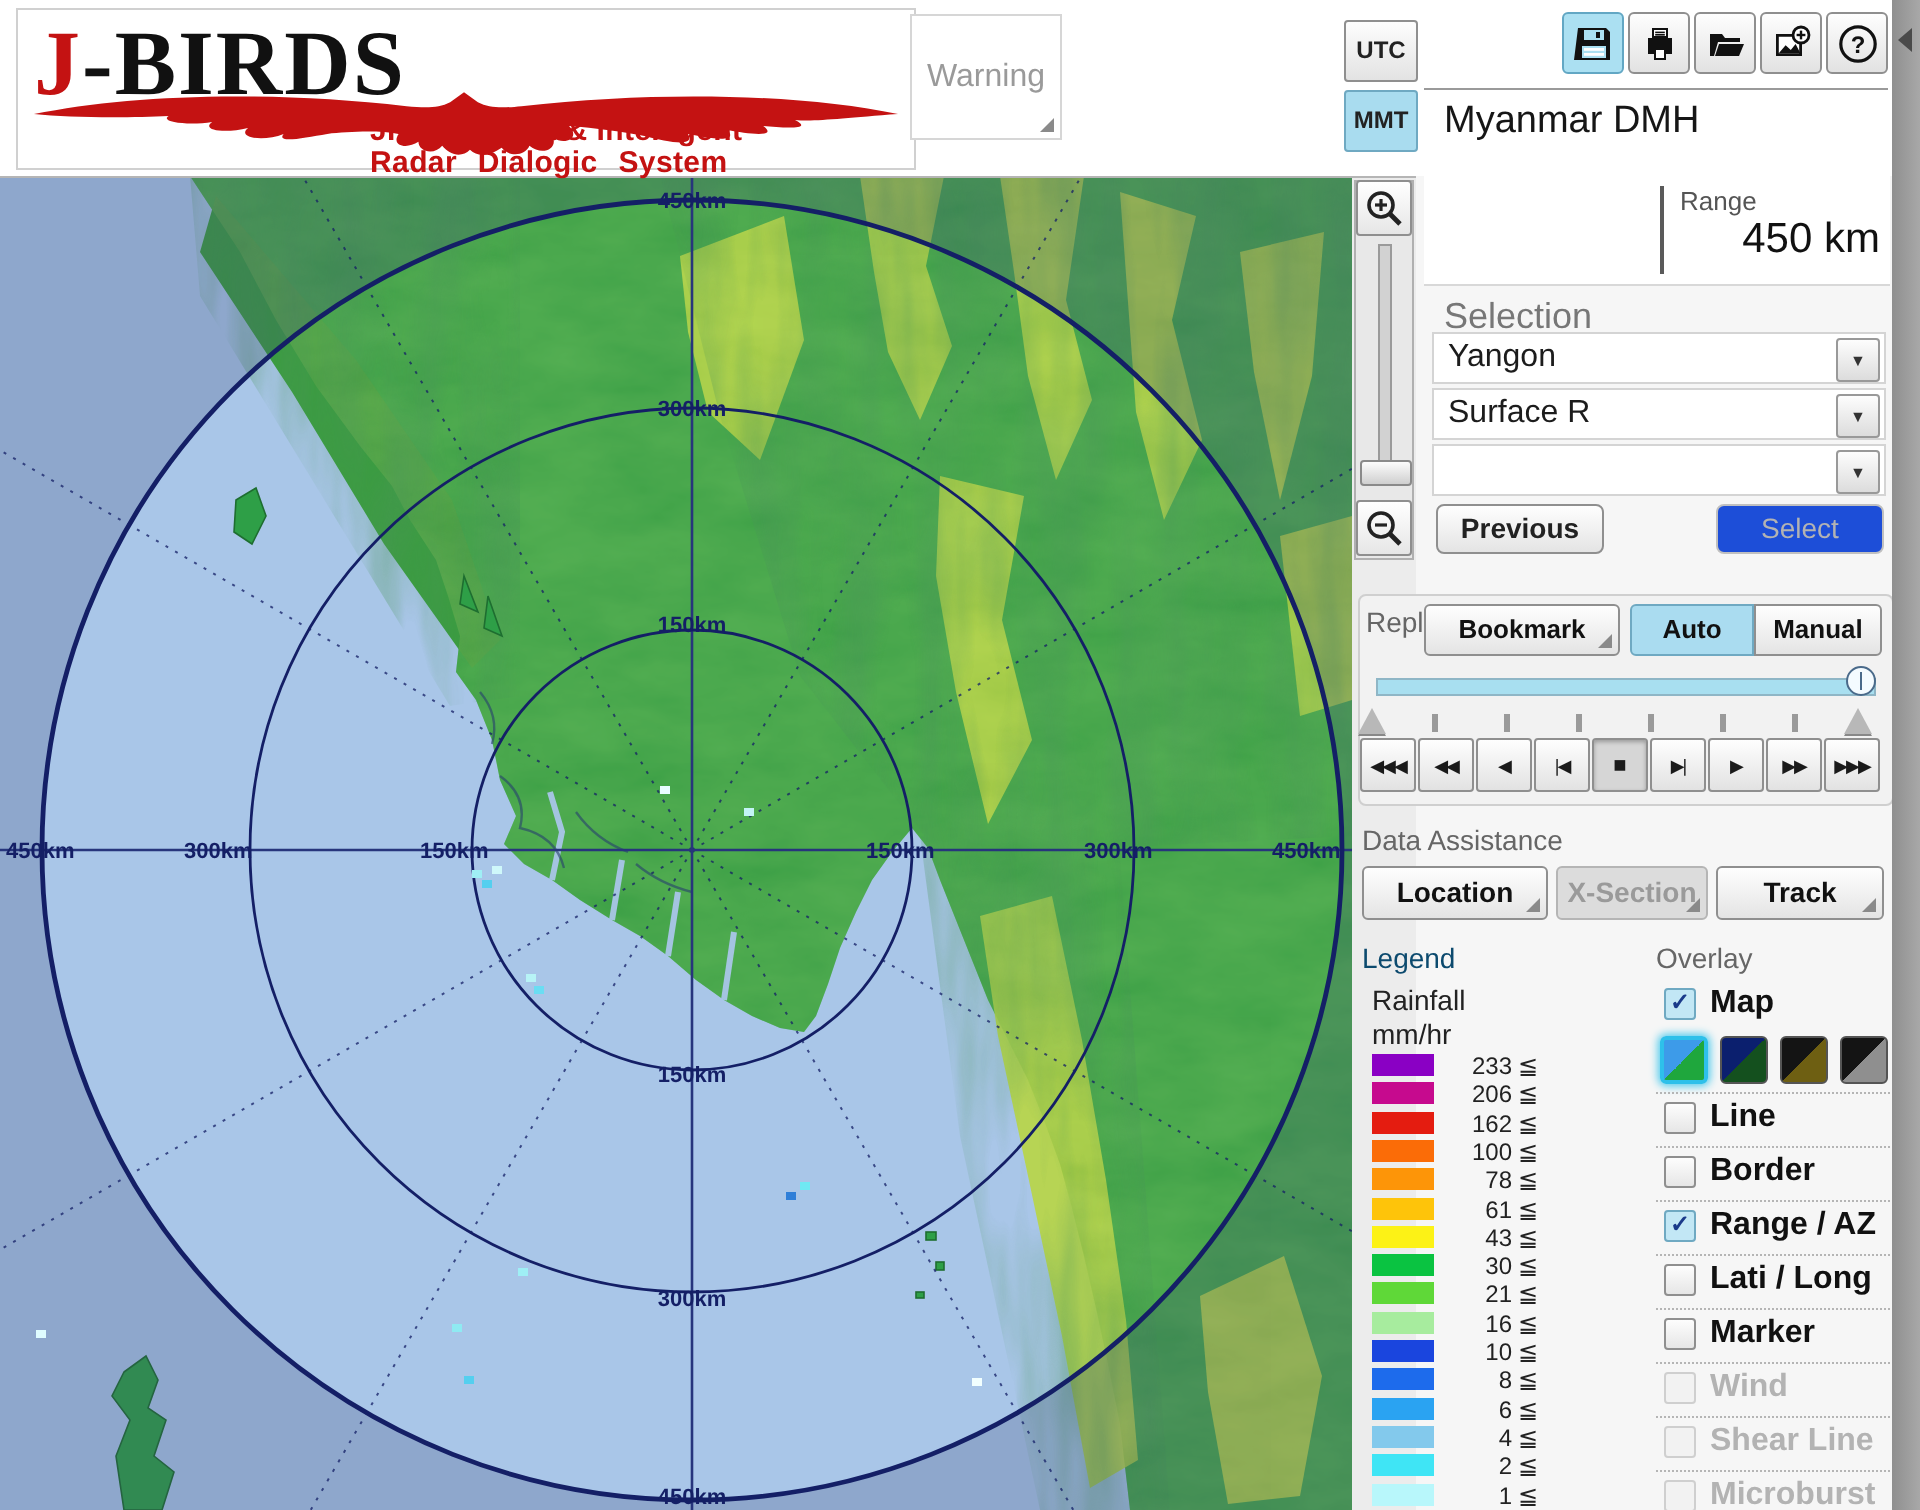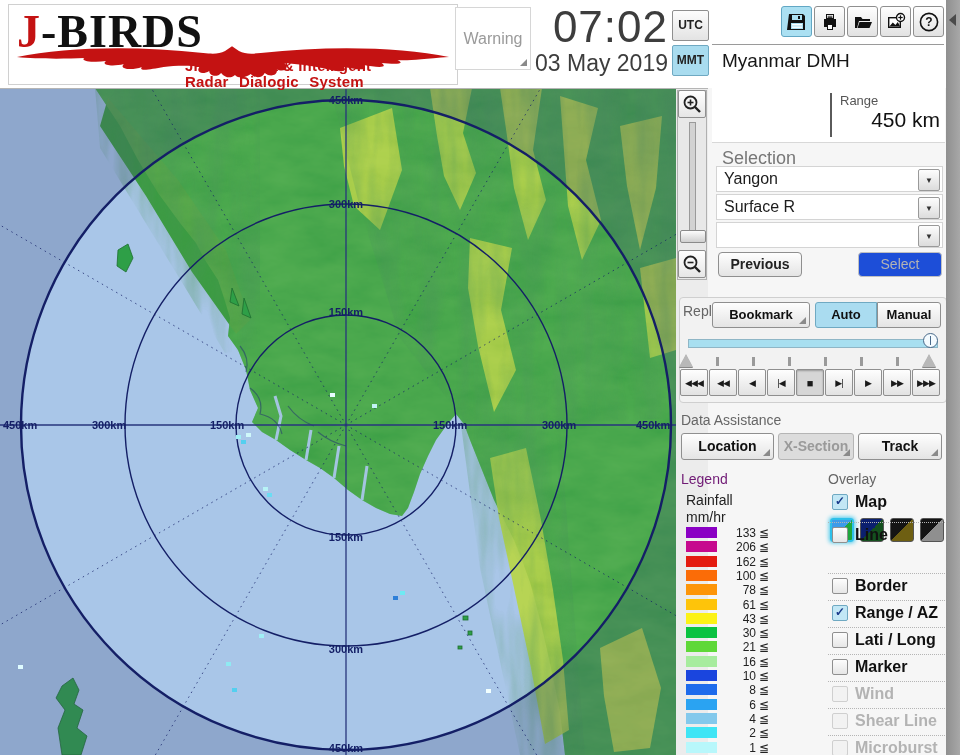--- a/index.html
+++ b/index.html
@@ -235,10 +235,6 @@
     </svg>
   </div>
   <div class="abs grip" id="warning-btn">Warning</div>
-  <div class="abs" id="clock">
-    <div class="time">07:02</div>
-    <div class="date">03 May 2019</div>
-  </div>
   <div class="abs tzbtn" style="top:10px;">UTC</div>
   <div class="abs tzbtn sel" style="top:45px;">MMT</div>
 

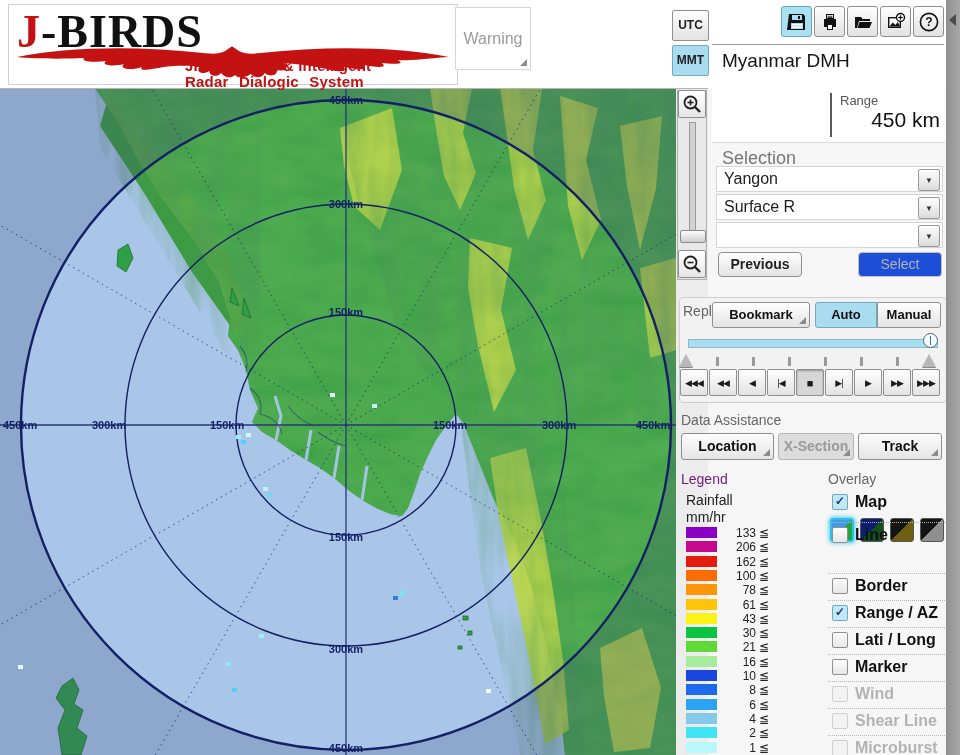--- a/index.html
+++ b/index.html
@@ -71,7 +71,7 @@
   .dabtn{top:433px;height:27px;border:1px solid #8f8f8f;border-radius:3px;background:linear-gradient(#fefefe,#e4e4e4);
     font-size:14px;font-weight:bold;color:#111;text-align:center;line-height:25px;box-sizing:border-box;}
   .dabtn.dis{background:#dcdcdc;color:#9a9a9a;border-color:#b5b5b5;}
-  #legend-label{left:681px;top:471px;font-size:14px;color:#701a75;}
+  #legend-label{left:681px;top:471px;font-size:14px;color:#0c4a6e;}
   #overlay-label{left:828px;top:471px;font-size:14px;color:#666;}
   #legend-title{left:686px;top:492px;font-size:14px;color:#222;line-height:17px;}
   .lrow{position:absolute;left:686px;width:130px;height:12px;}

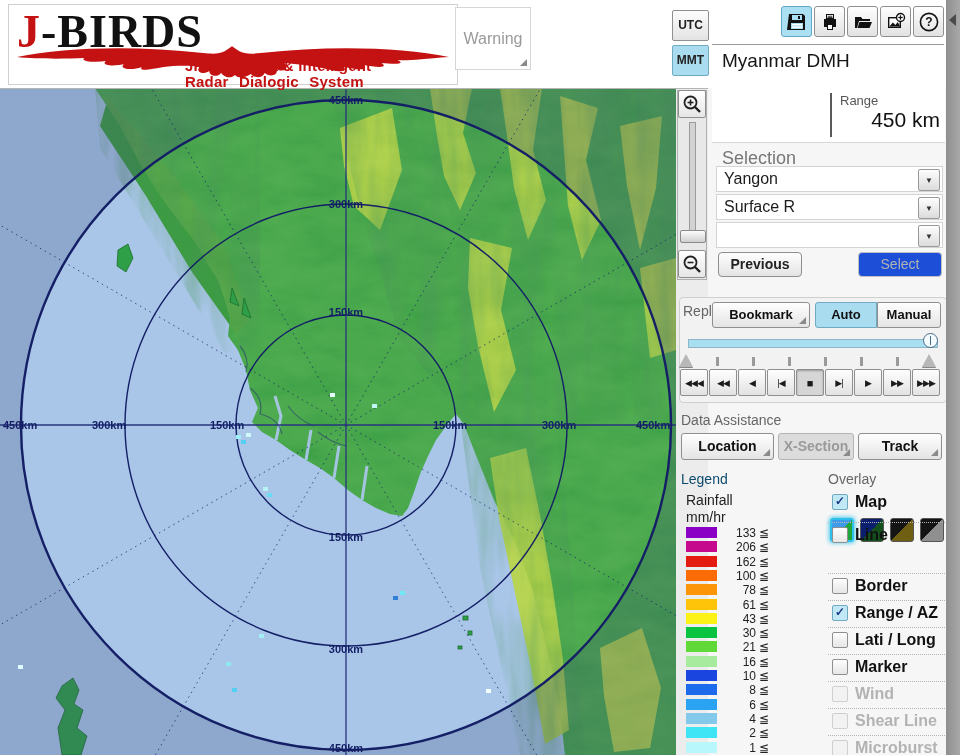--- a/index.html
+++ b/index.html
@@ -368,7 +368,7 @@
 <div id="legendrows">
     <div class="lrow" style="top: 527px;">
       <div class="lsw" style="background: rgb(138, 0, 196);"></div>
-      <div class="lval">133</div>
+      <div class="lval">233</div>
       <div class="lsuf">≦</div>
     </div>
     <div class="lrow" style="top: 541.3px;">

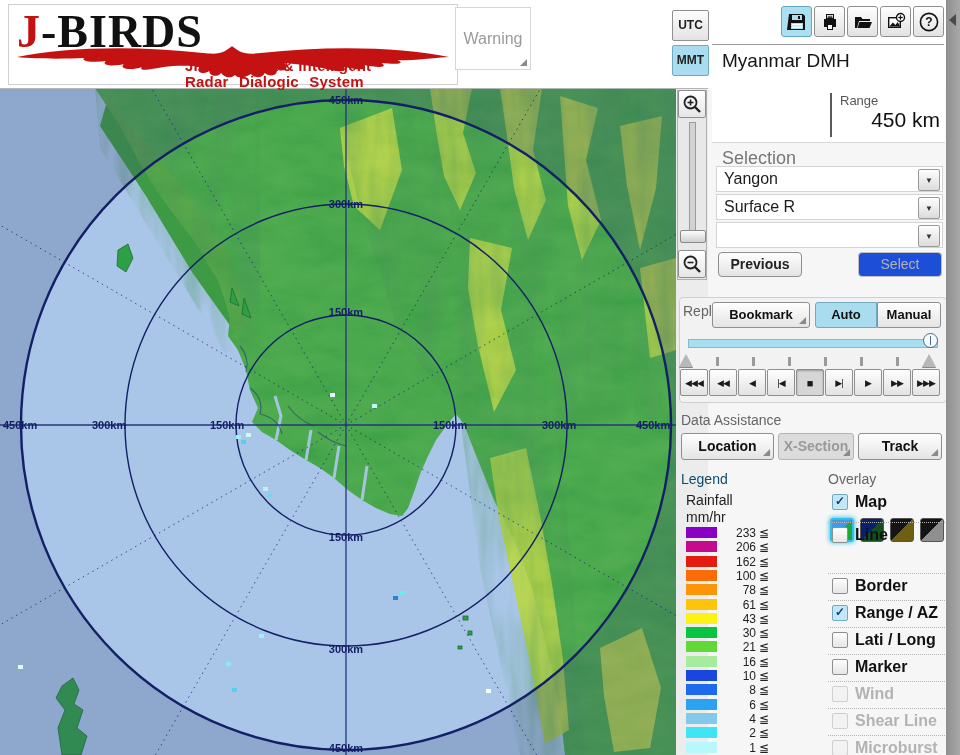--- a/index.html
+++ b/index.html
@@ -458,7 +458,7 @@
       <div class="msw" style="left: 62px; background: linear-gradient(135deg, rgb(20, 20, 20) 50%, rgb(110, 95, 18) 50%);"></div>
       <div class="msw" style="left: 92px; background: linear-gradient(135deg, rgb(20, 20, 20) 50%, rgb(143, 143, 143) 50%);"></div>
     </div>
-    <div class="orow" style="top: 522px; text-align: right;">
+    <div class="orow" style="top: 546px; text-align: right;">
       <div class="sep"></div>
       <div class="cb"></div>
       <div class="olabel">Line</div>

